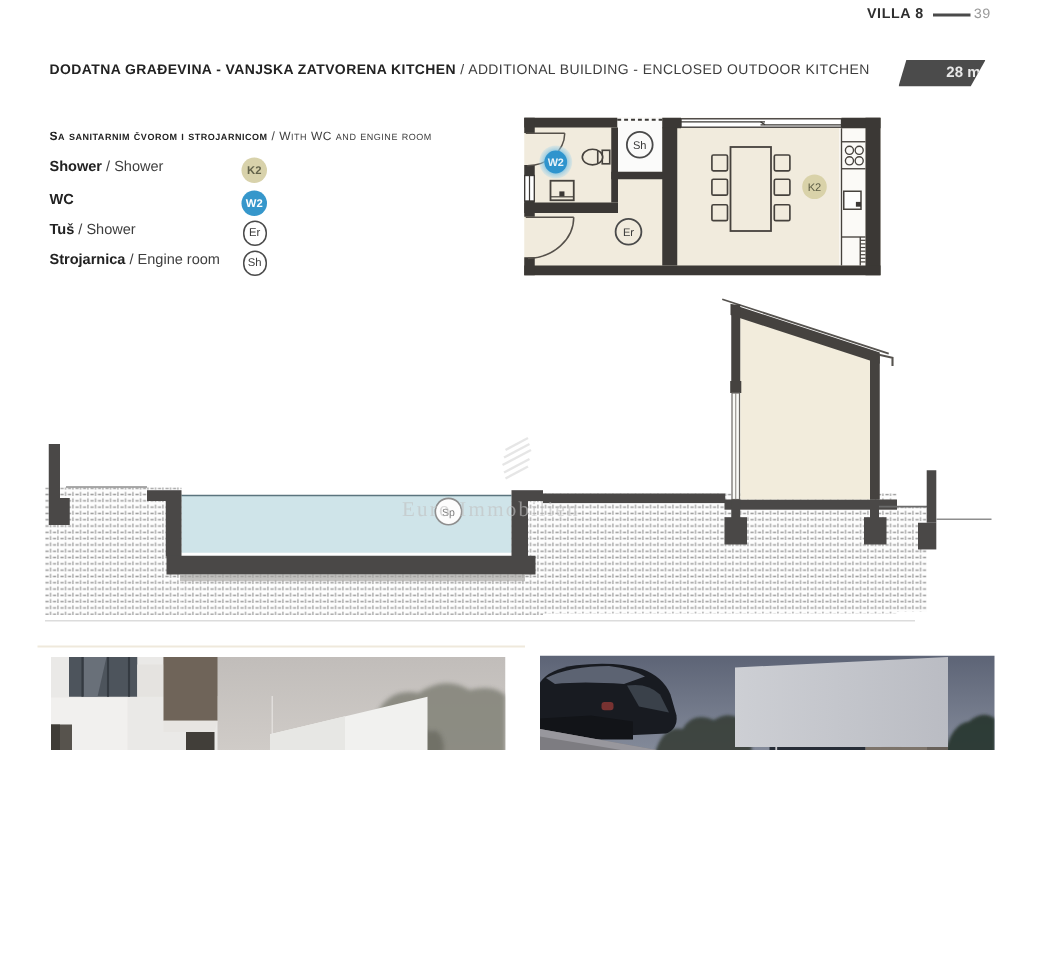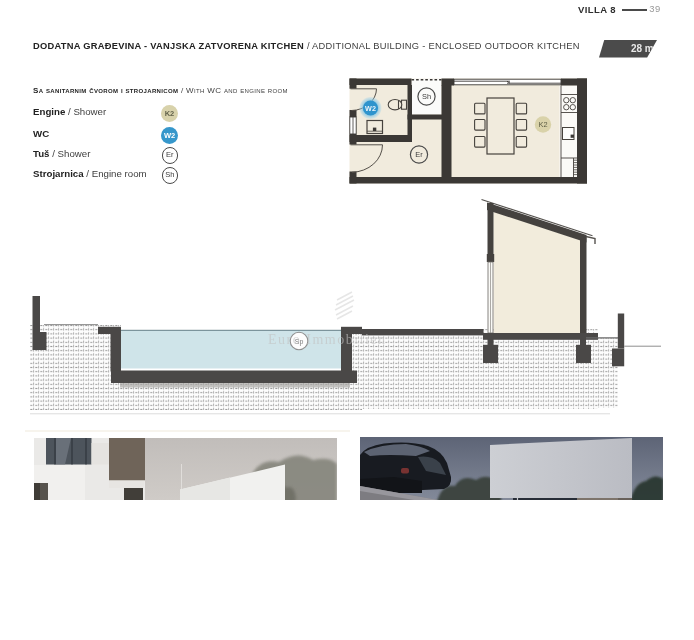--- a/index.html
+++ b/index.html
@@ -31,7 +31,7 @@
 
   <div class="abs" style="left:33px;top:106px;font-size:9.7px;color:#222;">
 
-    <div style="height:21.5px;"><b>Engine</b> <span style="color:#3d3d3d;">/ Shower</span></div>
+    <div style="height:21.5px;"><b>Shower</b> <span style="color:#3d3d3d;">/ Shower</span></div>
 
     <div style="height:20.5px;"><b>WC</b></div>
 

